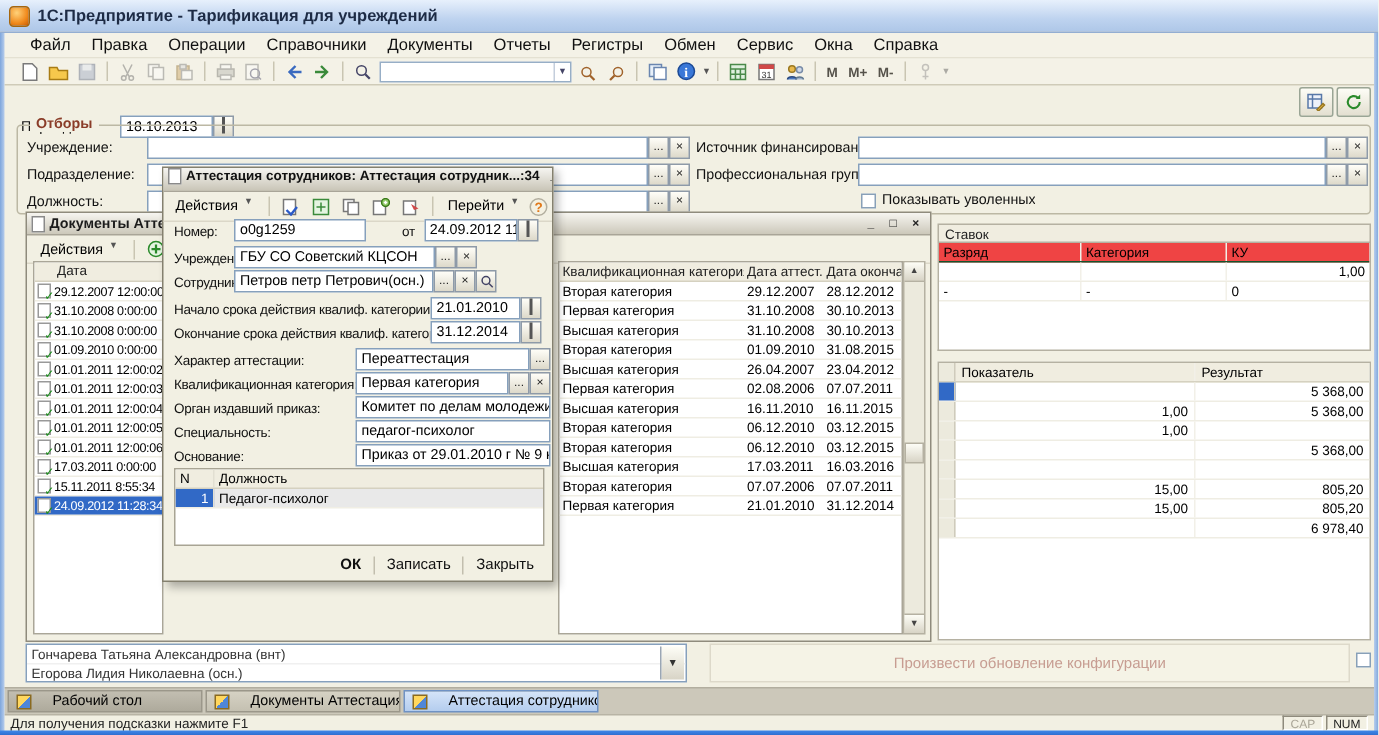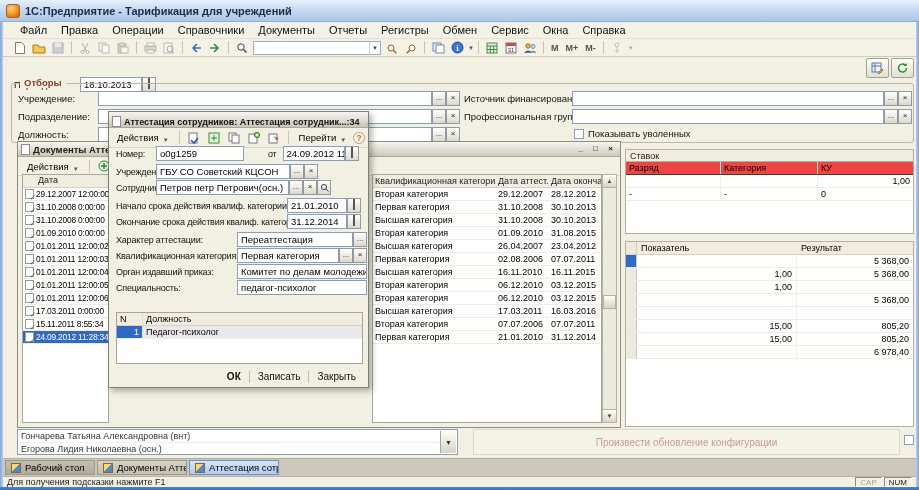--- a/index.html
+++ b/index.html
@@ -96,7 +96,7 @@
 .lonecb{position:absolute;left:901px;top:378px}
 
 .dialog{position:absolute;left:105px;top:54px;width:261px;height:277px;background:#f2f0e3;border:1px solid #84806f;box-shadow:3px 3px 6px rgba(0,0,0,.3);z-index:40}
-.dlg-title{height:16px;background:linear-gradient(#f6f5f1,#c9c5b7);border-bottom:1px solid #a9a598;display:flex;align-items:flex-end;gap:3px;padding:0 3px;font-size:9px;font-weight:bold;color:#111;white-space:nowrap;overflow:hidden}
+.dlg-title{height:16px;background:linear-gradient(#f6f5f1,#c9c5b7);border-bottom:1px solid #a9a598;display:flex;align-items:flex-start;gap:3px;padding:0 3px;font-size:9px;font-weight:bold;color:#111;white-space:nowrap;overflow:hidden}
 .dlg-toolbar{height:20px;display:flex;align-items:center;gap:2px;padding:0 3px;border-bottom:1px solid #dbd7c8}
 .drow2{position:absolute;display:flex;align-items:center;height:15px}
 .dlbl{font-size:9px;letter-spacing:-.2px;color:#111;white-space:nowrap;overflow:hidden}

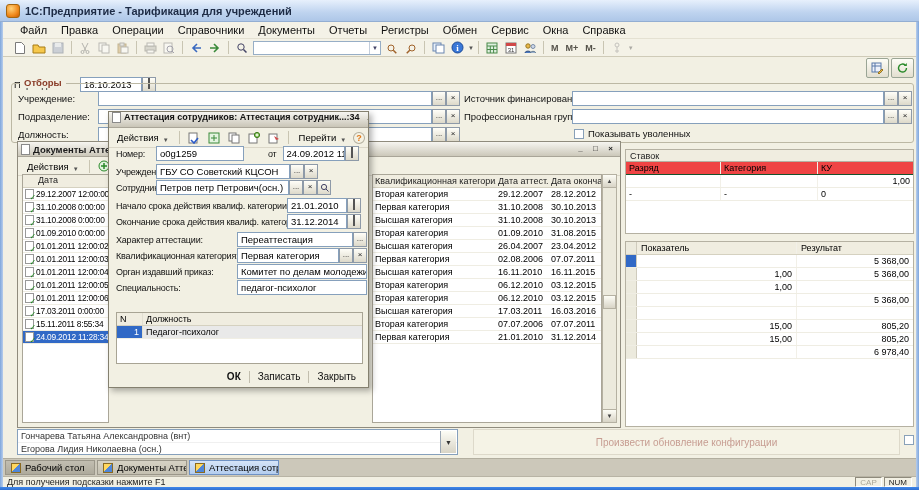--- a/index.html
+++ b/index.html
@@ -51,7 +51,7 @@
 .wbtn{width:13px;height:11px;font-size:8px;line-height:10px;text-align:center;color:#222}
 .doc-ic{width:9px;height:11px;background:#fff;border:1px solid #8a8a8a;flex:0 0 auto;position:relative}
 .wtoolbar{height:19px;display:flex;align-items:center;gap:2px;padding:0 4px;border-bottom:1px solid #dbd7c8}
-.actbtn{display:flex;align-items:flex-end;gap:3px;font-size:9.5px;padding:1px 4px;border:1px solid transparent}
+.actbtn{display:flex;align-items:flex-start;gap:3px;font-size:9.5px;padding:1px 4px;border:1px solid transparent}
 .helpic{width:12px;height:12px;border-radius:50%;background:#f4f1e2;border:1px solid #b2ae9e;color:#e07818;font-size:9px;font-weight:bold;line-height:10px;text-align:center}
 
 .dtable{position:absolute;left:4px;top:32px;width:87px;bottom:4px;background:#fff;border:1px solid #aaa698;overflow:hidden}

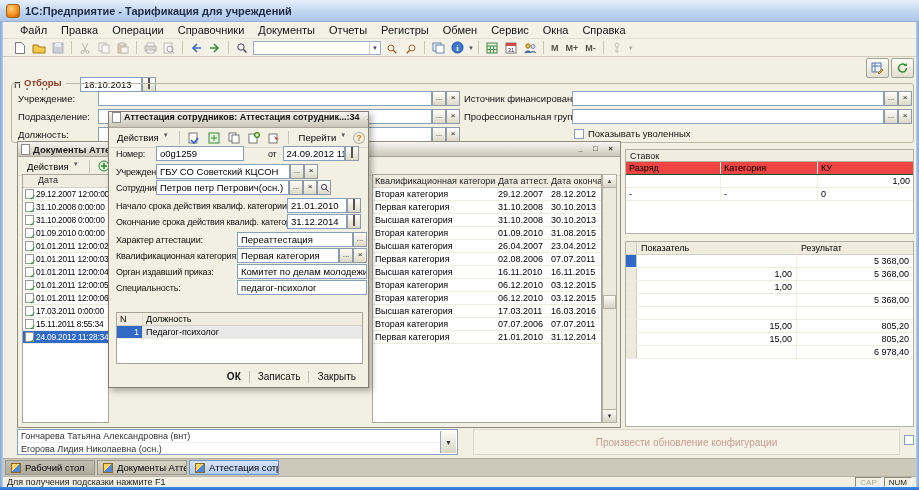--- a/index.html
+++ b/index.html
@@ -777,6 +777,10 @@
         <span class="dlbl" style="width:121px">Специальность:</span>
         <span class="fld" style="flex:1">педагог-психолог</span>
       </div>
+      <div class="drow2" style="left:7px;top:184px;right:1px">
+        <span class="dlbl" style="width:121px">Основание:</span>
+        <span class="fld" style="flex:1">Приказ от 29.01.2010 г № 9 к</span>
+      </div>
 
       <div class="ptable">
         <div class="phead">

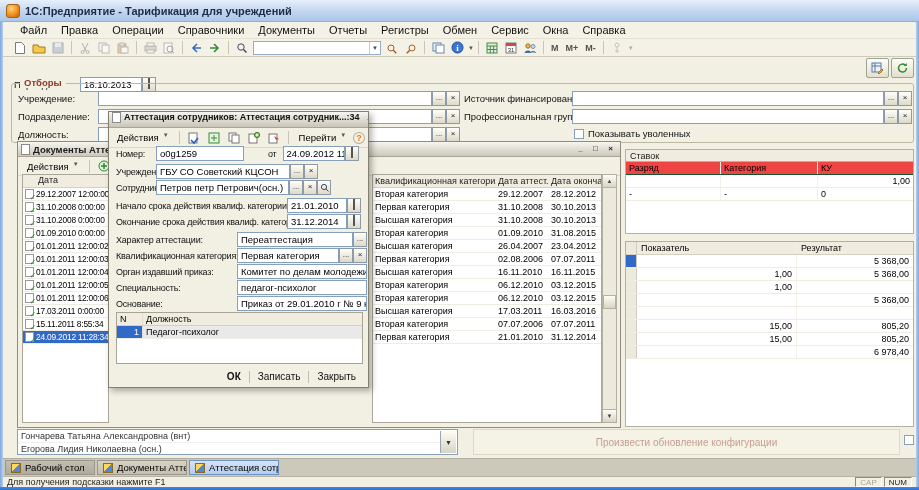--- a/index.html
+++ b/index.html
@@ -116,7 +116,7 @@
 .dsep{width:1px;height:12px;background:#c2beae}
 
 .taskbar{position:absolute;left:3px;right:3px;top:458px;height:18px;background:#ccc8ba;border-top:1px solid #b2ae9f;display:flex;align-items:center;gap:2px;padding:0 2px;z-index:55}
-.ttab{height:15px;display:flex;align-items:center;gap:4px;padding:0 5px;font-size:9.5px;border:1px solid #9b978a;background:linear-gradient(#d6d2c4,#c4c0b1);width:90px;white-space:nowrap;overflow:hidden;flex:0 0 auto}
+.ttab{height:15px;display:flex;align-items:center;gap:14px;padding:0 5px;font-size:9.5px;border:1px solid #9b978a;background:linear-gradient(#d6d2c4,#c4c0b1);width:130px;white-space:nowrap;overflow:hidden;flex:0 0 auto}
 .ttab.first{background:linear-gradient(#c2beb1,#aeaa9c)}
 .ttab.active{background:linear-gradient(#d5e4f8,#b4cdee);border-color:#6f92c4}
 .deskic{width:10px;height:10px;background:linear-gradient(135deg,#ffd75e 50%,#4f86d8 50%);border:1px solid #8a6a20;flex:0 0 auto}

